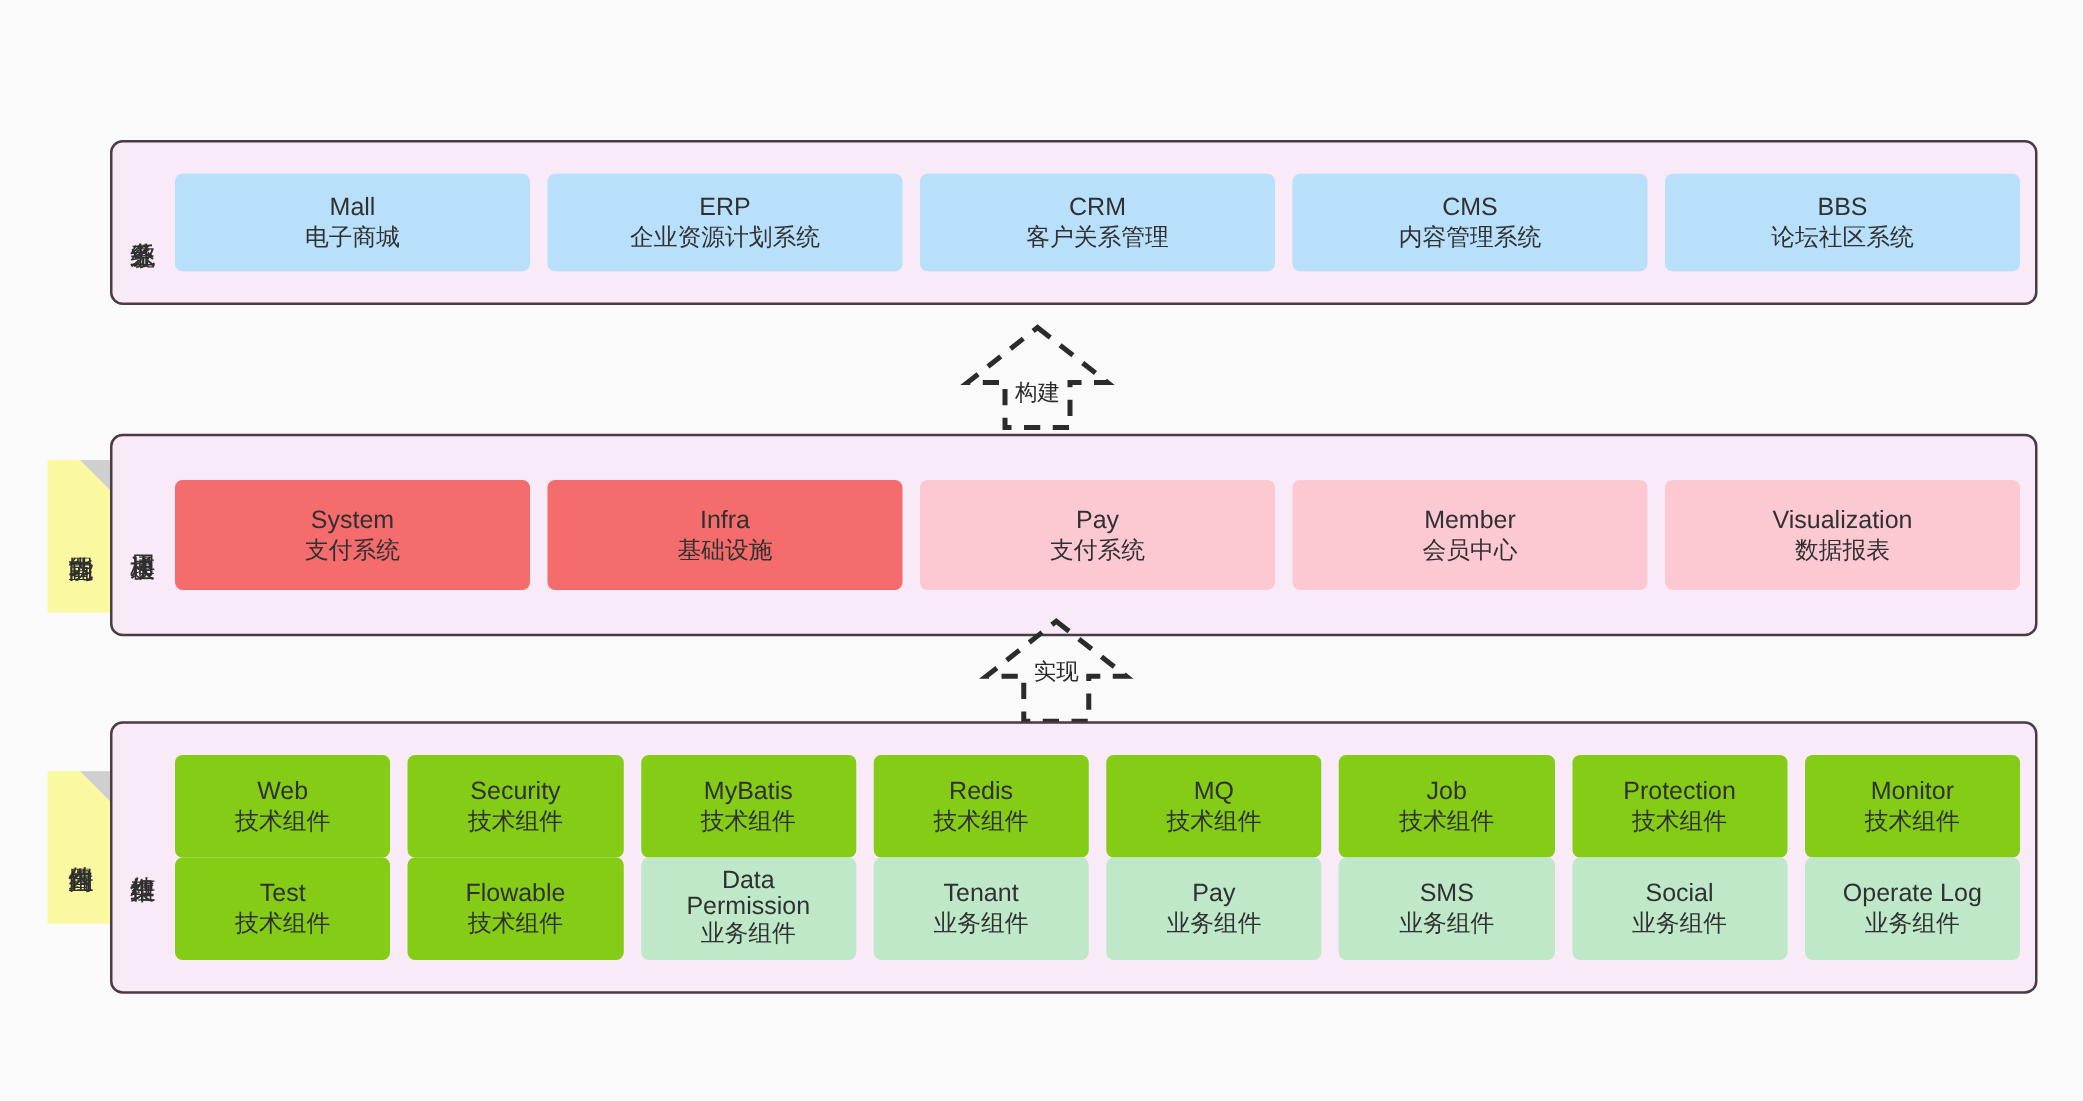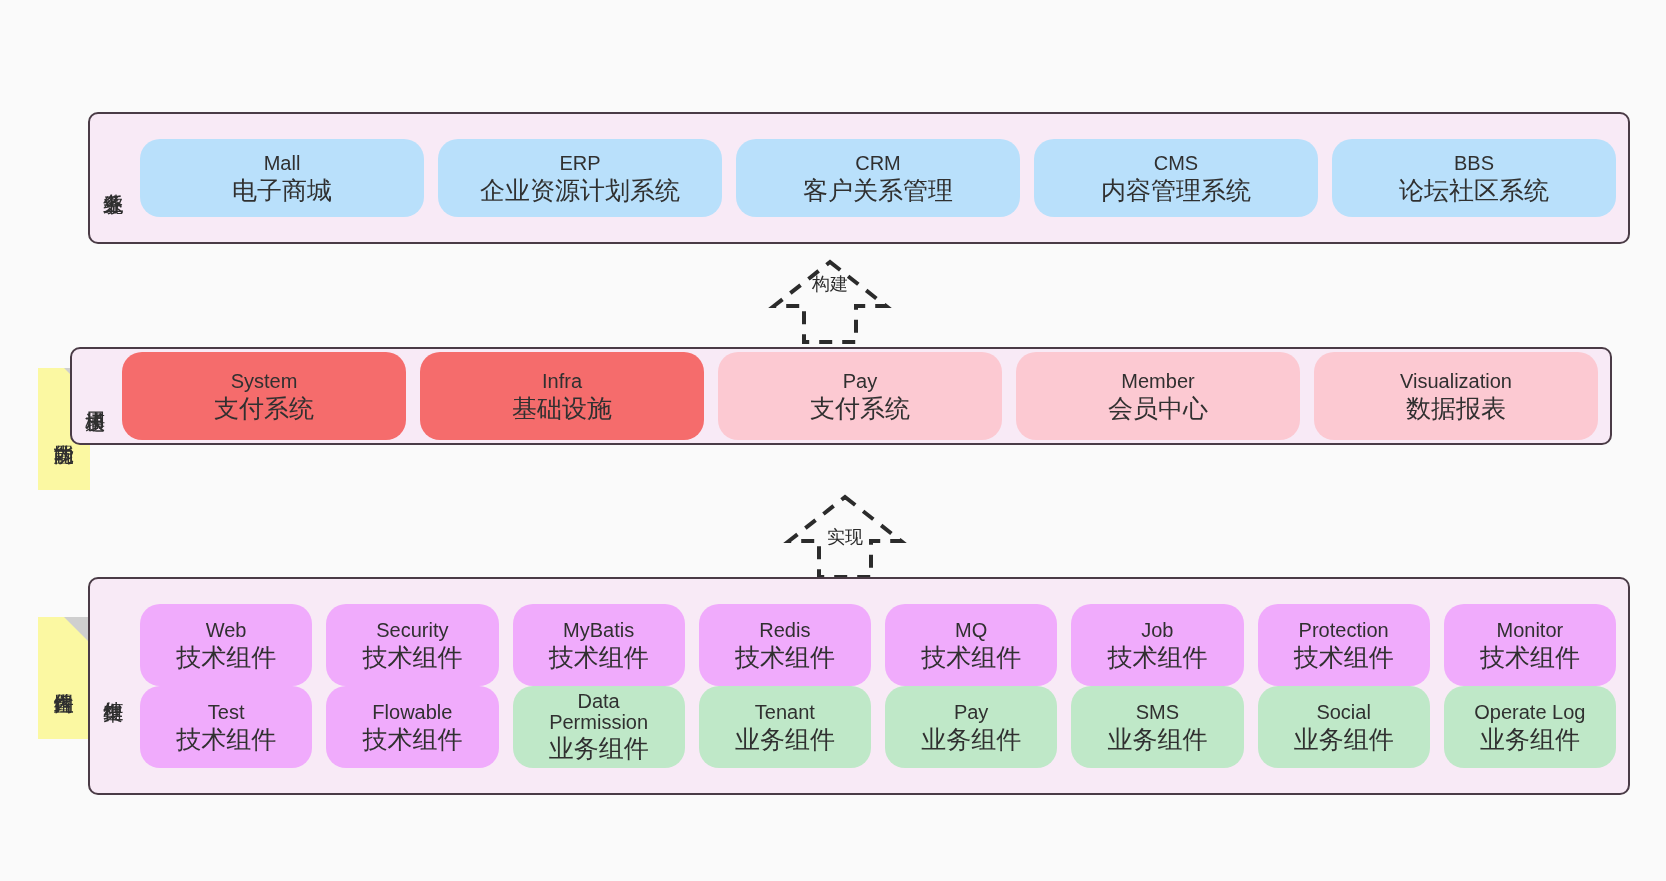--- a/index.html
+++ b/index.html
@@ -61,7 +61,7 @@
   
   .node {
     flex: 1 1 0;
-    border-radius: 20px;
+    border-radius: 6px;
     display: flex;
     flex-direction: column;
     align-items: center;

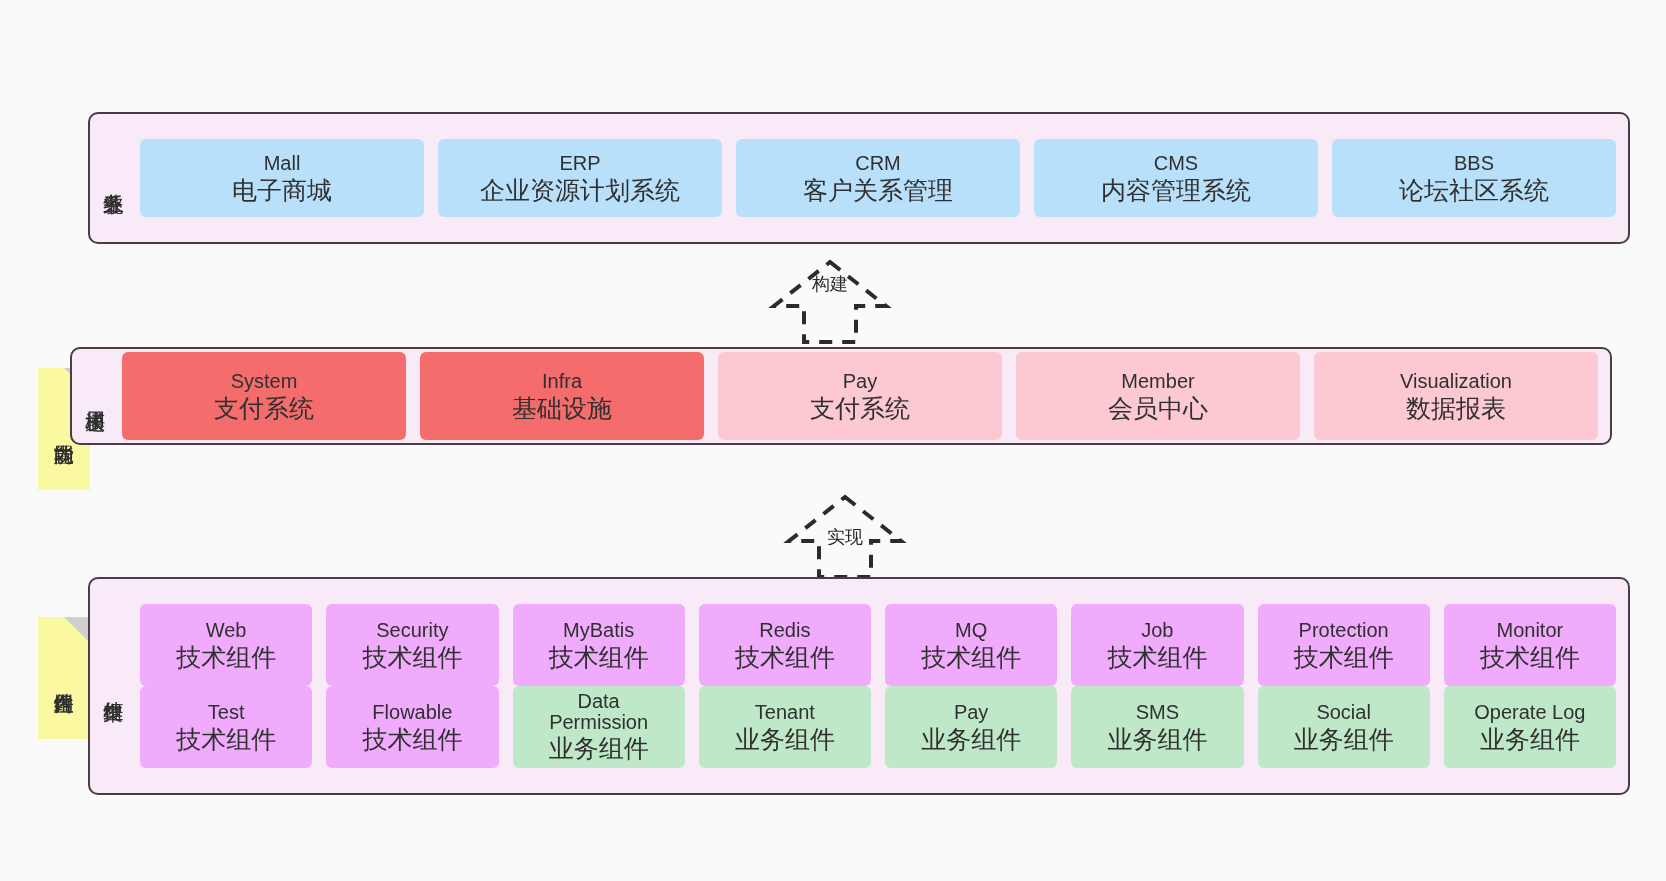--- a/index.html
+++ b/index.html
@@ -72,7 +72,7 @@
     padding: 4px 22px;
   }
   .node .en { font-size: 20px; }
-  .node .cn { font-size: 25px; }
+  .node .cn { font-size: 19px; }
 
   .n-blue      { background: #b9e0fb; }
   .n-red       { background: #f56c6c; }

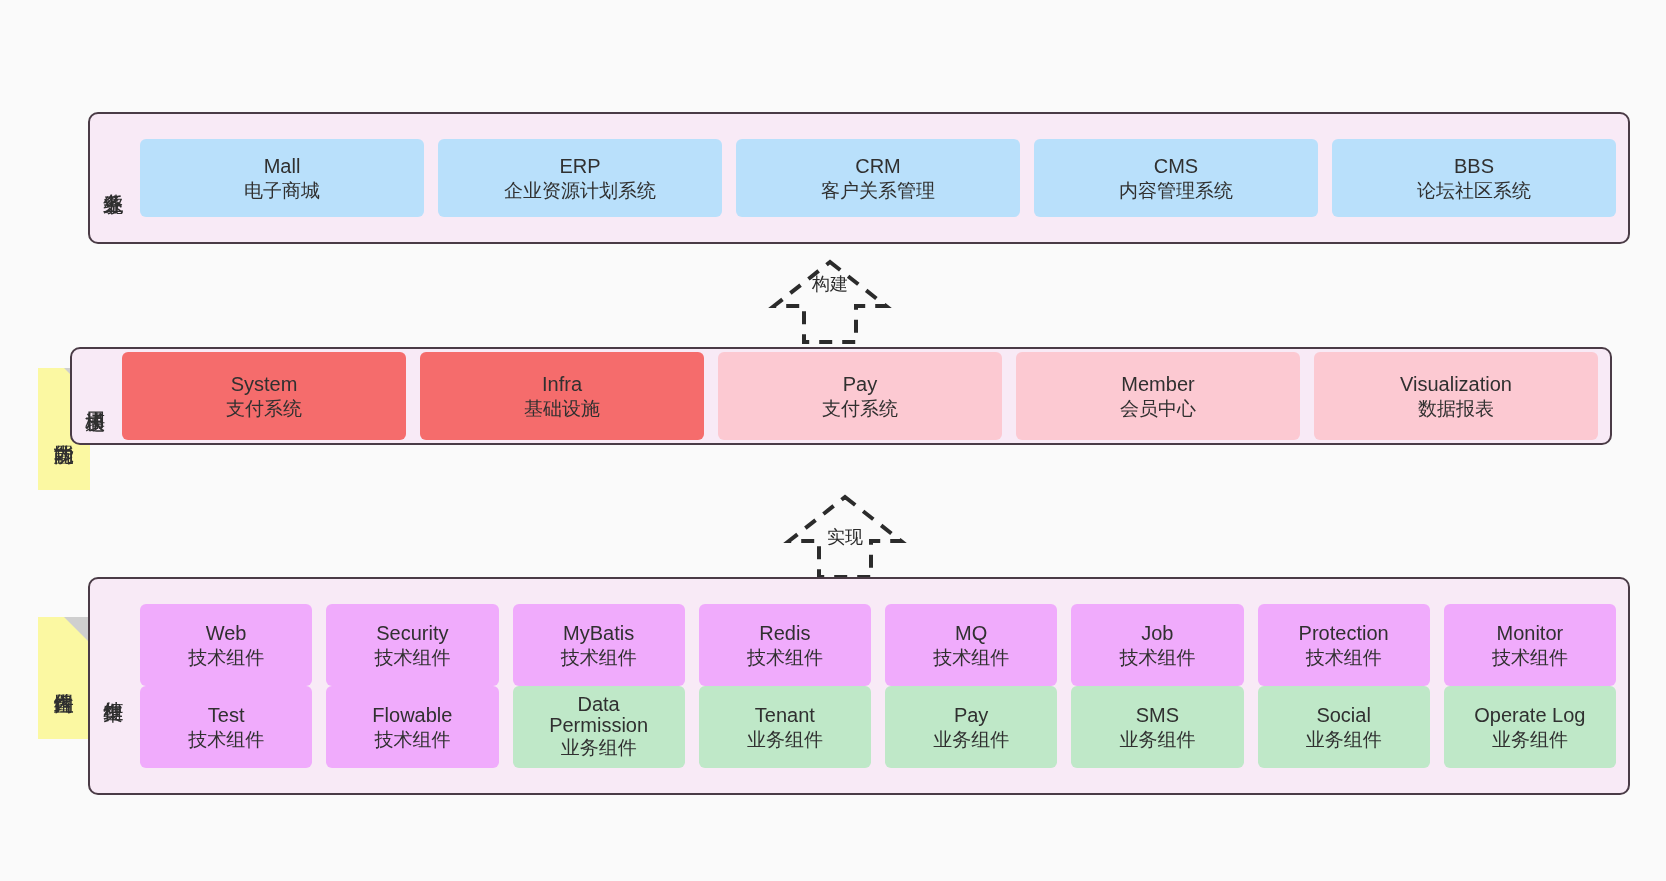--- a/index.html
+++ b/index.html
@@ -156,7 +156,7 @@
       <path d="M70 4 L126 48 L96 48 L96 84 L44 84 L44 48 L14 48 Z" fill="none" stroke="#2b2b2b" stroke-width="4" stroke-dasharray="13 10" stroke-linejoin="miter"></path>
     </svg>
   </div>
-  <div class="uml-label" style="left:812px; top:272px;">构建</div>
+  <div class="uml-label" style="left:812px; top:302px;">构建</div>
 
   <div class="note" style="left:38px; top:368px; width:52px; height:122px;">
     <span class="fold"></span>

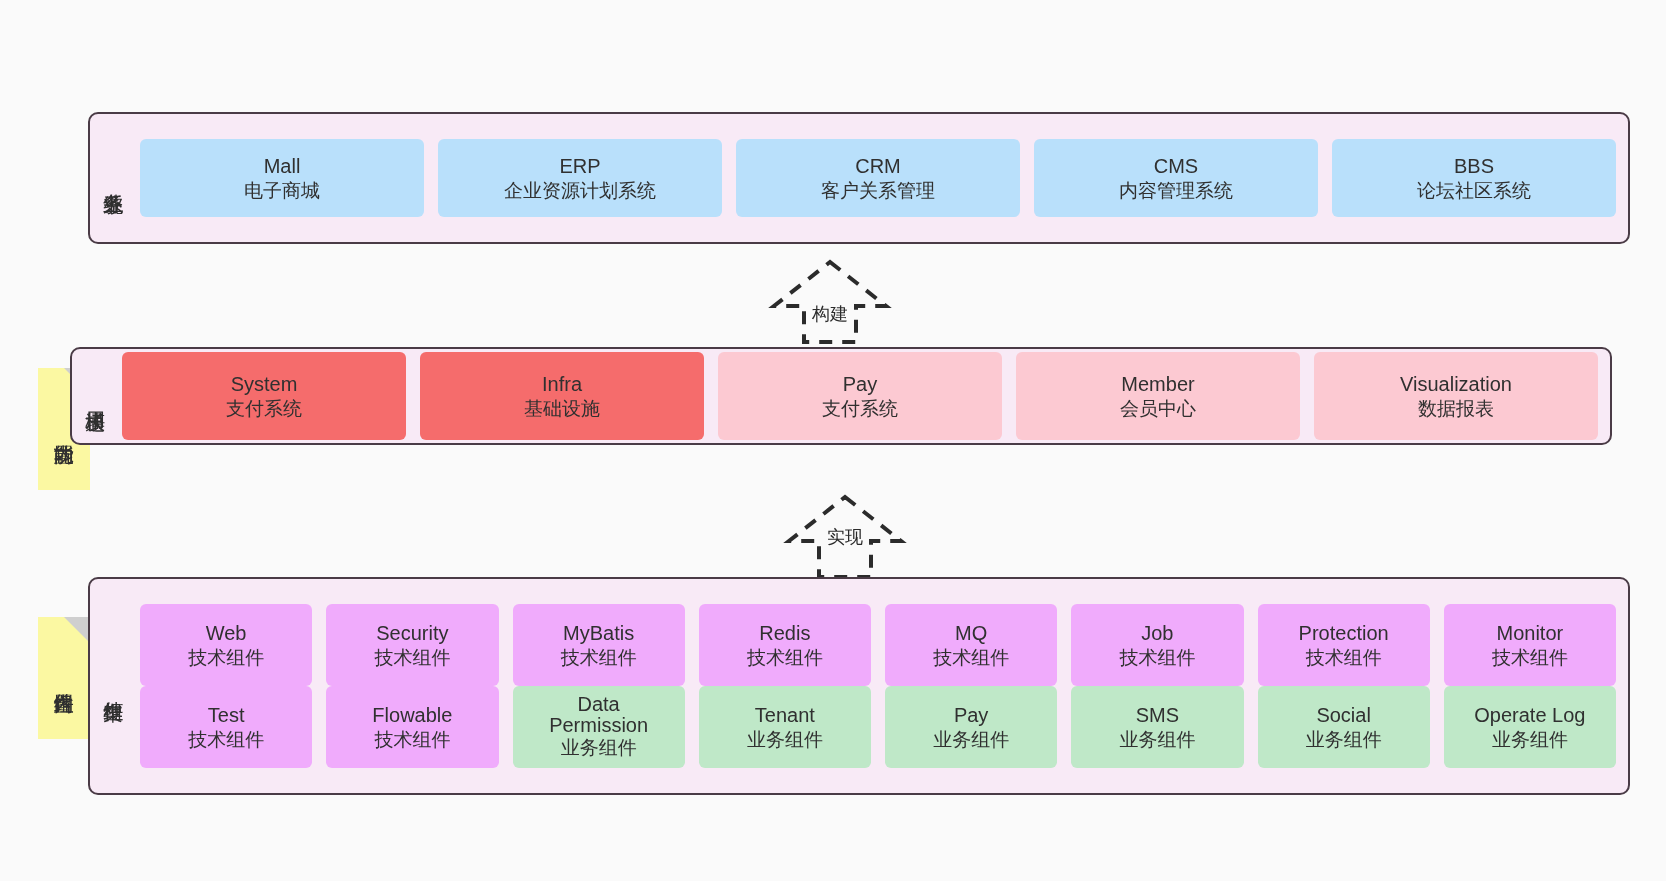--- a/index.html
+++ b/index.html
@@ -162,7 +162,7 @@
     <span class="fold"></span>
     <span>内置功能</span>
   </div>
-  <div class="layer layer-common" style="left:70px; top:347px; width:1542px; height:98px;">
+  <div class="layer layer-common" style="left:88px; top:347px; width:1542px; height:162px;">
     <div class="layer-title">通用模块</div>
     <div class="layer-body">
       <div class="row">

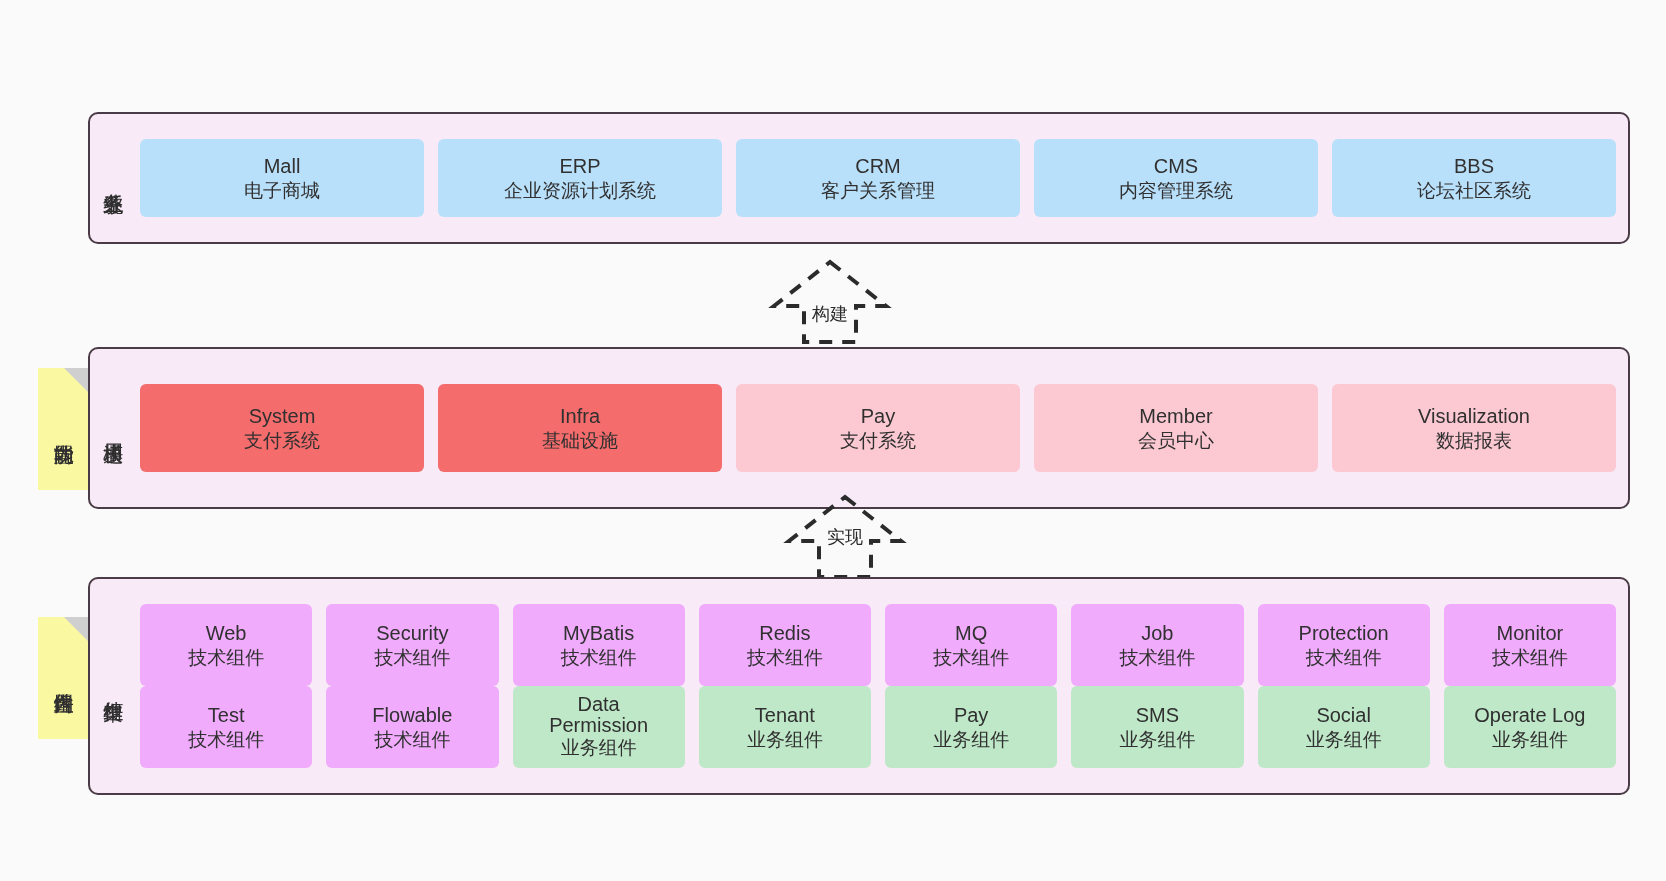--- a/index.html
+++ b/index.html
@@ -77,7 +77,7 @@
   .n-blue      { background: #b9e0fb; }
   .n-red       { background: #f56c6c; }
   .n-pink      { background: #fcc9d2; }
-  .n-green     { background: #f0abfc; }
+  .n-green     { background: #84cc16; }
   .n-lgreen    { background: #bfe8c8; }
 
   

